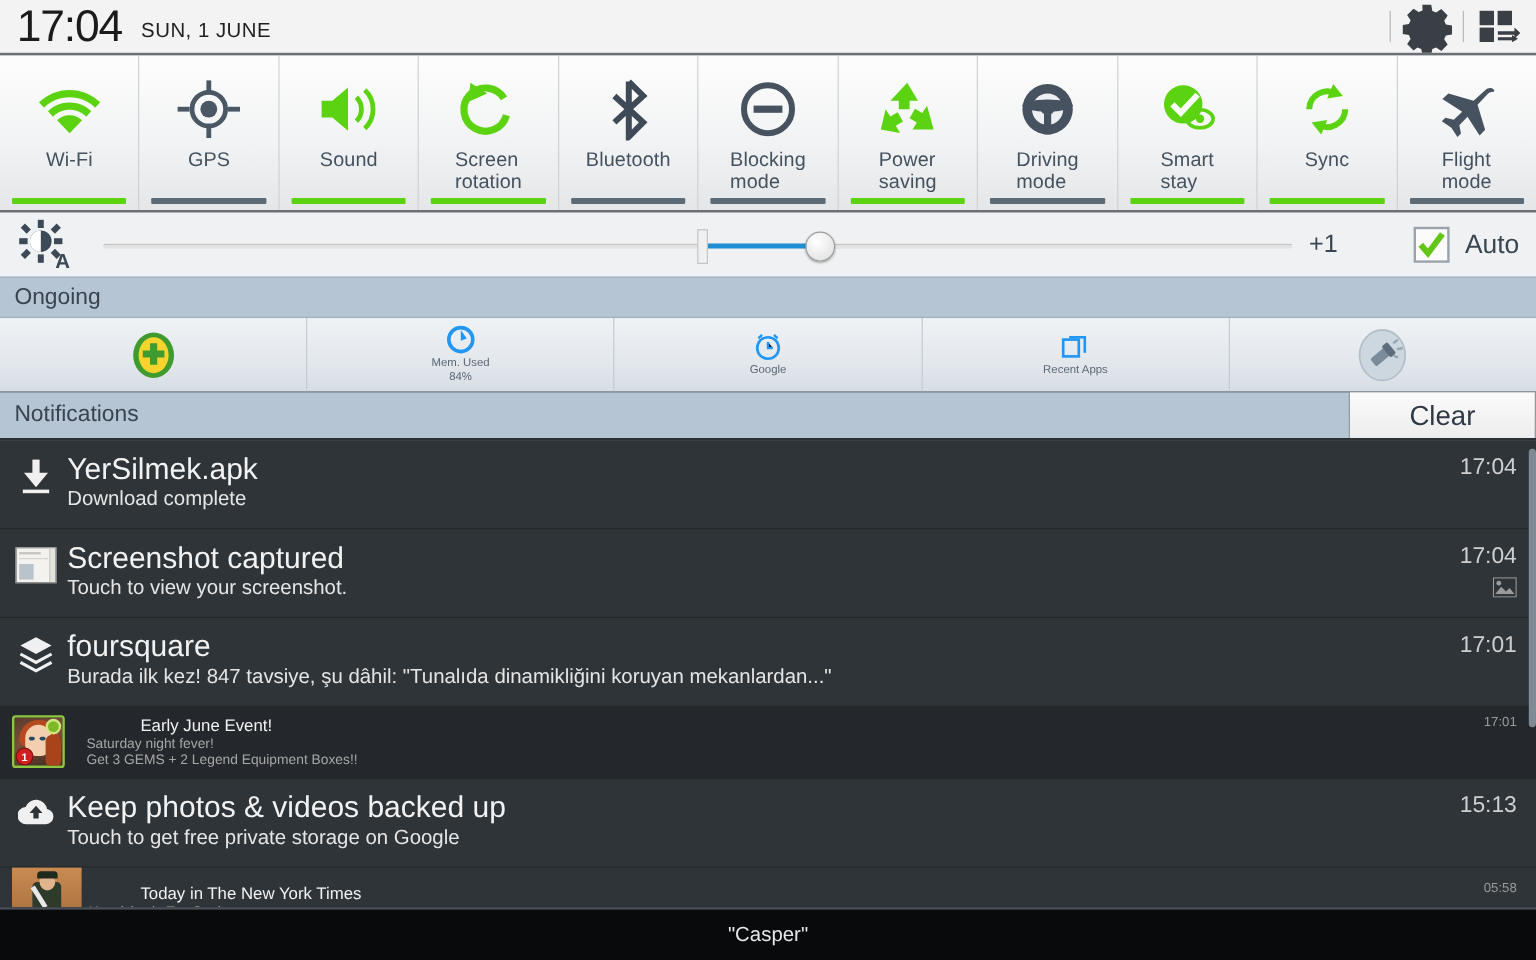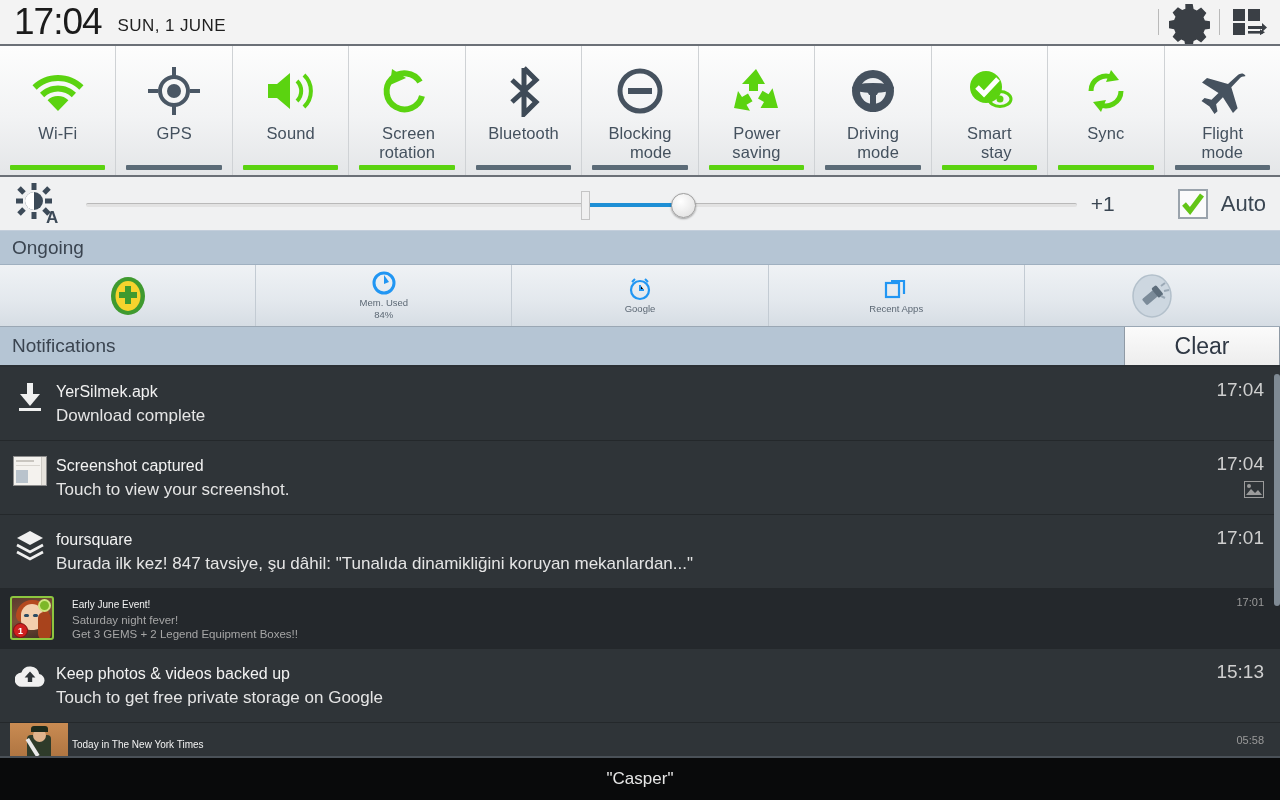--- a/index.html
+++ b/index.html
@@ -46,7 +46,7 @@
   .tog:last-child{ border-right:none; }
   .tog .ic{ height:66px; display:flex; align-items:center; justify-content:center; }
   .tog .lbl{
-    font-size:16.5px; color:#44515e; text-align:right; line-height:19px;
+    font-size:16.5px; color:#44515e; text-align:left; line-height:19px;
     letter-spacing:.1px;
   }
   .tog .bar{

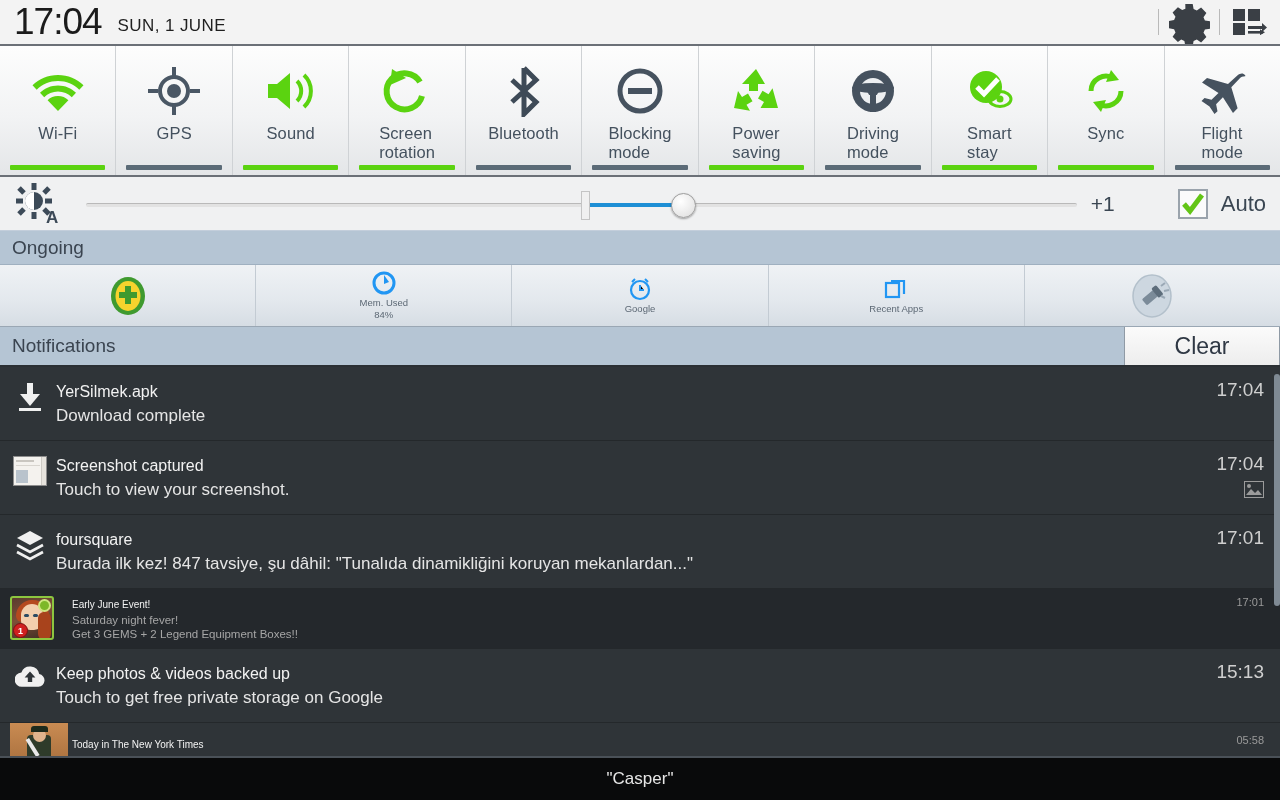--- a/index.html
+++ b/index.html
@@ -125,7 +125,7 @@
   .nrow.dark{ background:#24282c; }
   .nicon{ width:44px; flex:0 0 44px; display:flex; justify-content:center; padding-top:3px;}
   .ntext{ flex:1 1 auto; padding-left:4px; min-width:0; }
-  .ntitle{ font-size:16px; color:#f2f2f2; line-height:25px; }
+  .ntitle{ font-size:25px; color:#f2f2f2; line-height:25px; }
   .nsub{ font-size:17px; color:#e5e5e5; line-height:24px; }
   .nright{ width:100px; flex:0 0 100px; text-align:right; padding-right:6px; }
   .ntime{ font-size:19px; color:#cfcfcf; }

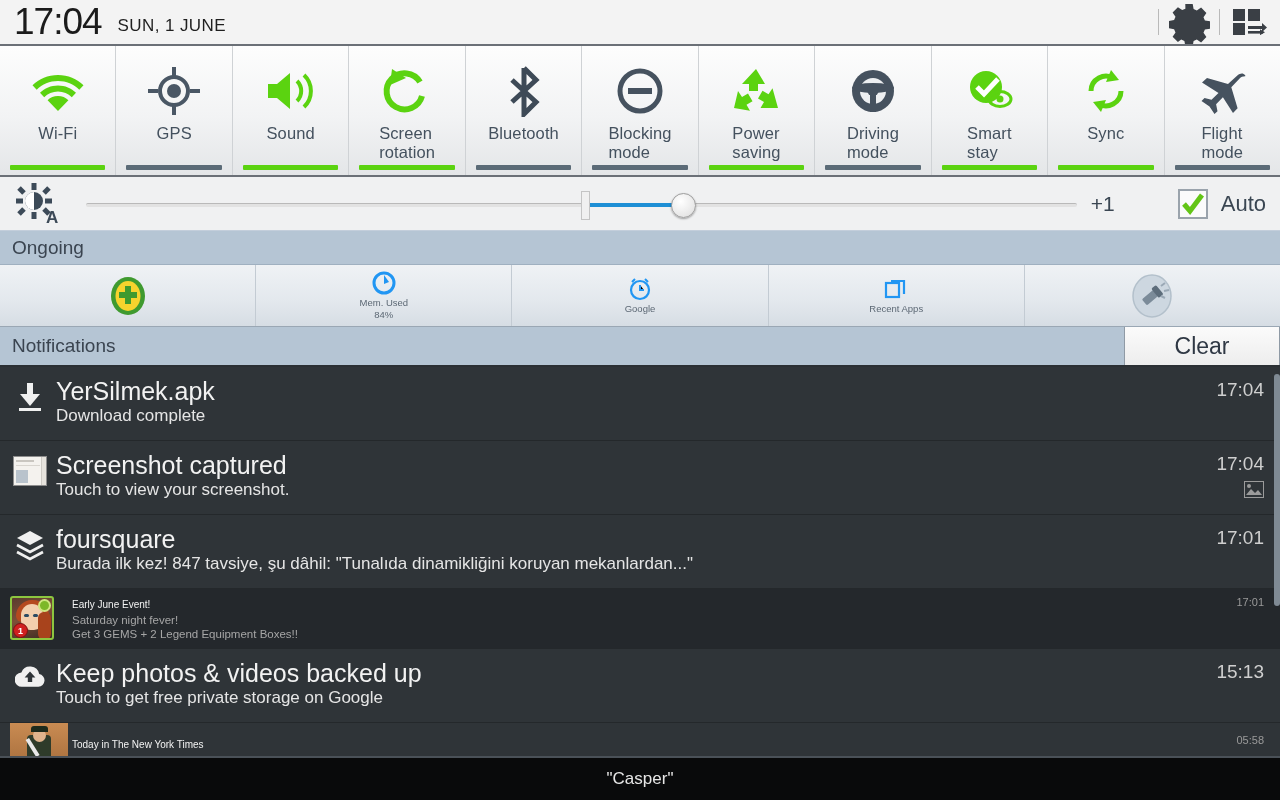--- a/index.html
+++ b/index.html
@@ -131,7 +131,7 @@
   .ntime{ font-size:19px; color:#cfcfcf; }
   .nbadge{ margin-top:6px; display:flex; justify-content:flex-end; }
 
-  .nrow.small .ntitle{ font-size:10px; line-height:17px; }
+  .nrow.small .ntitle{ font-size:14px; line-height:17px;margin-left:45px; }
   .nrow.small .nsub{ font-size:11.5px; line-height:14px; color:#a6a6a6; }
   .nrow.small .ntime{ font-size:11px; color:#9a9a9a; }
   .nrow.small{ padding:7px 10px 7px 8px; }

